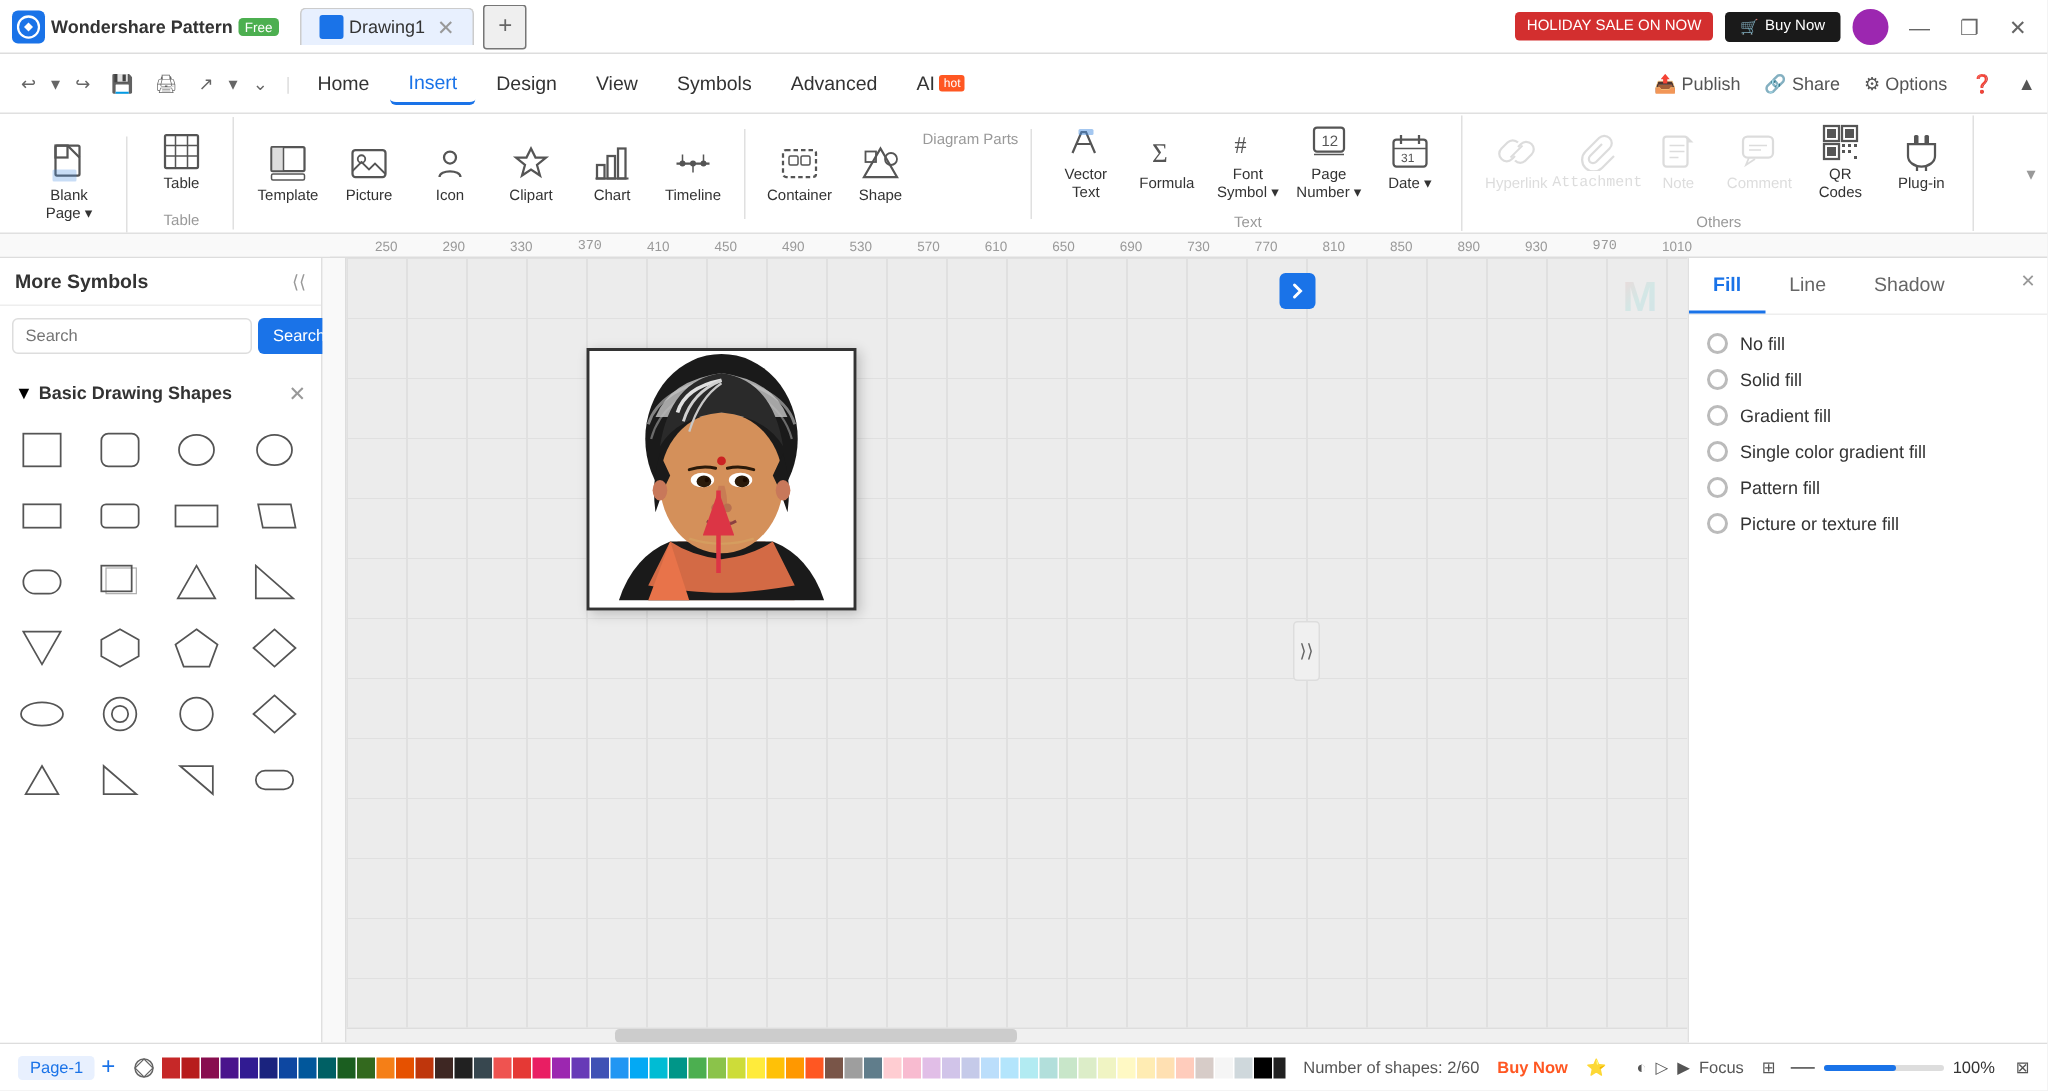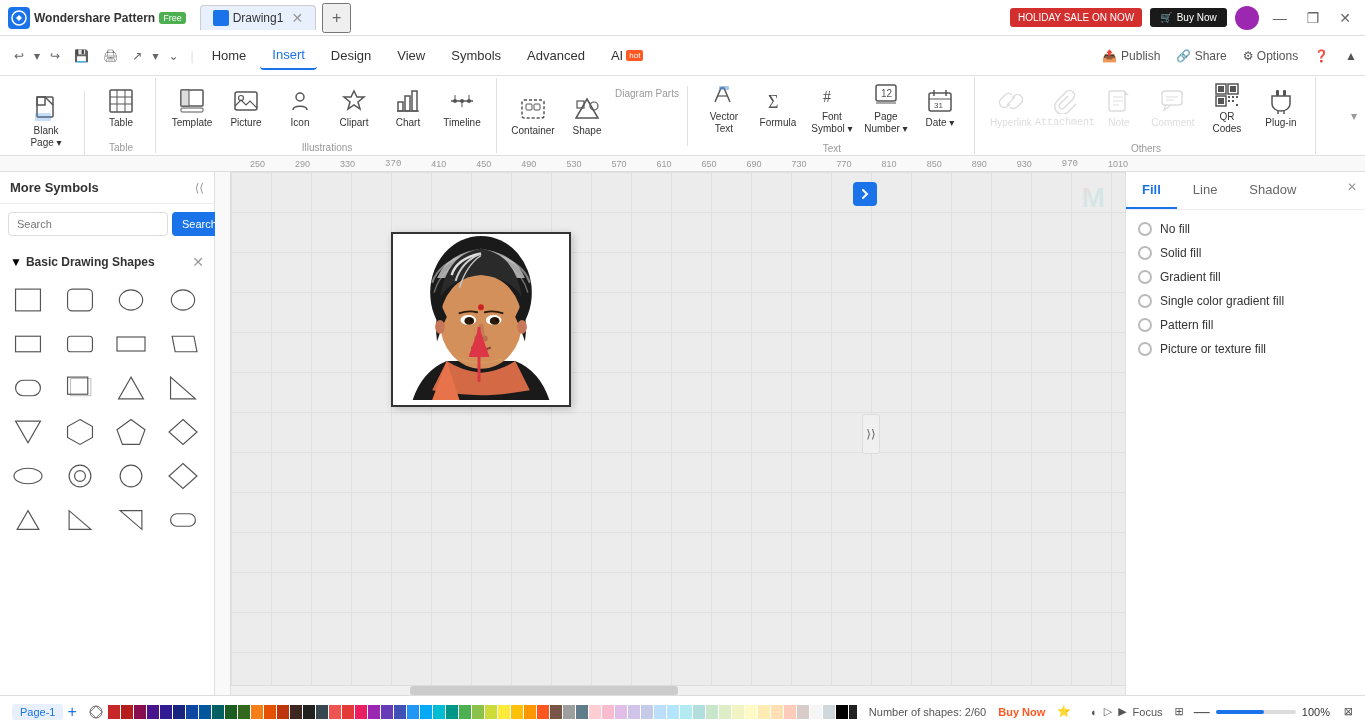--- a/index.html
+++ b/index.html
@@ -278,7 +278,6 @@
         <div class="tool-label">Timeline</div>
       </button>
     </div>
-    <div class="toolbar-section-label">Illustrations</div>
   </div>
 
   <div class="toolbar-group" style="flex-direction:row;">

